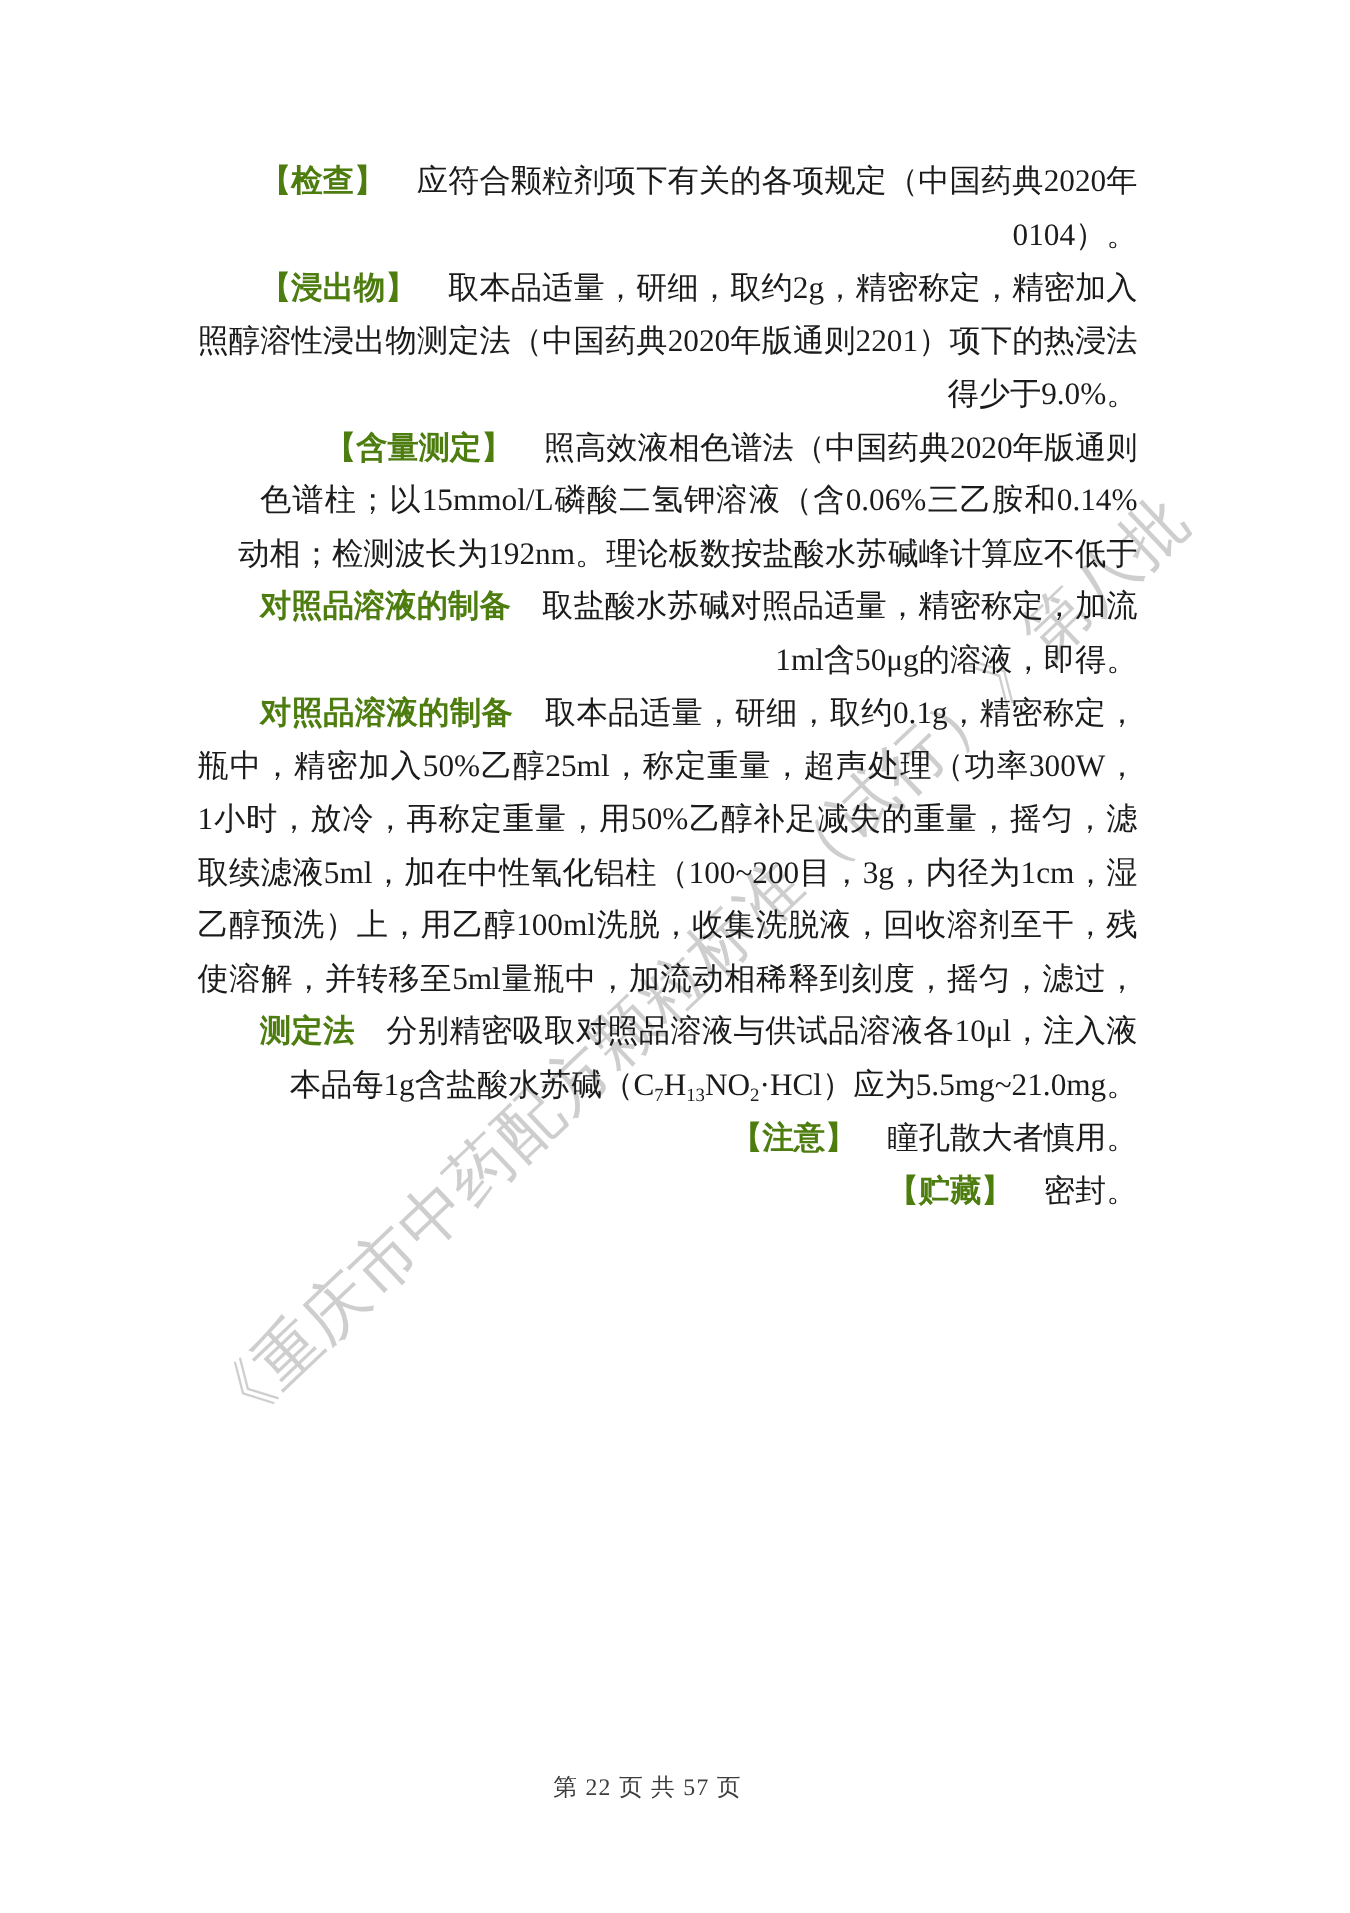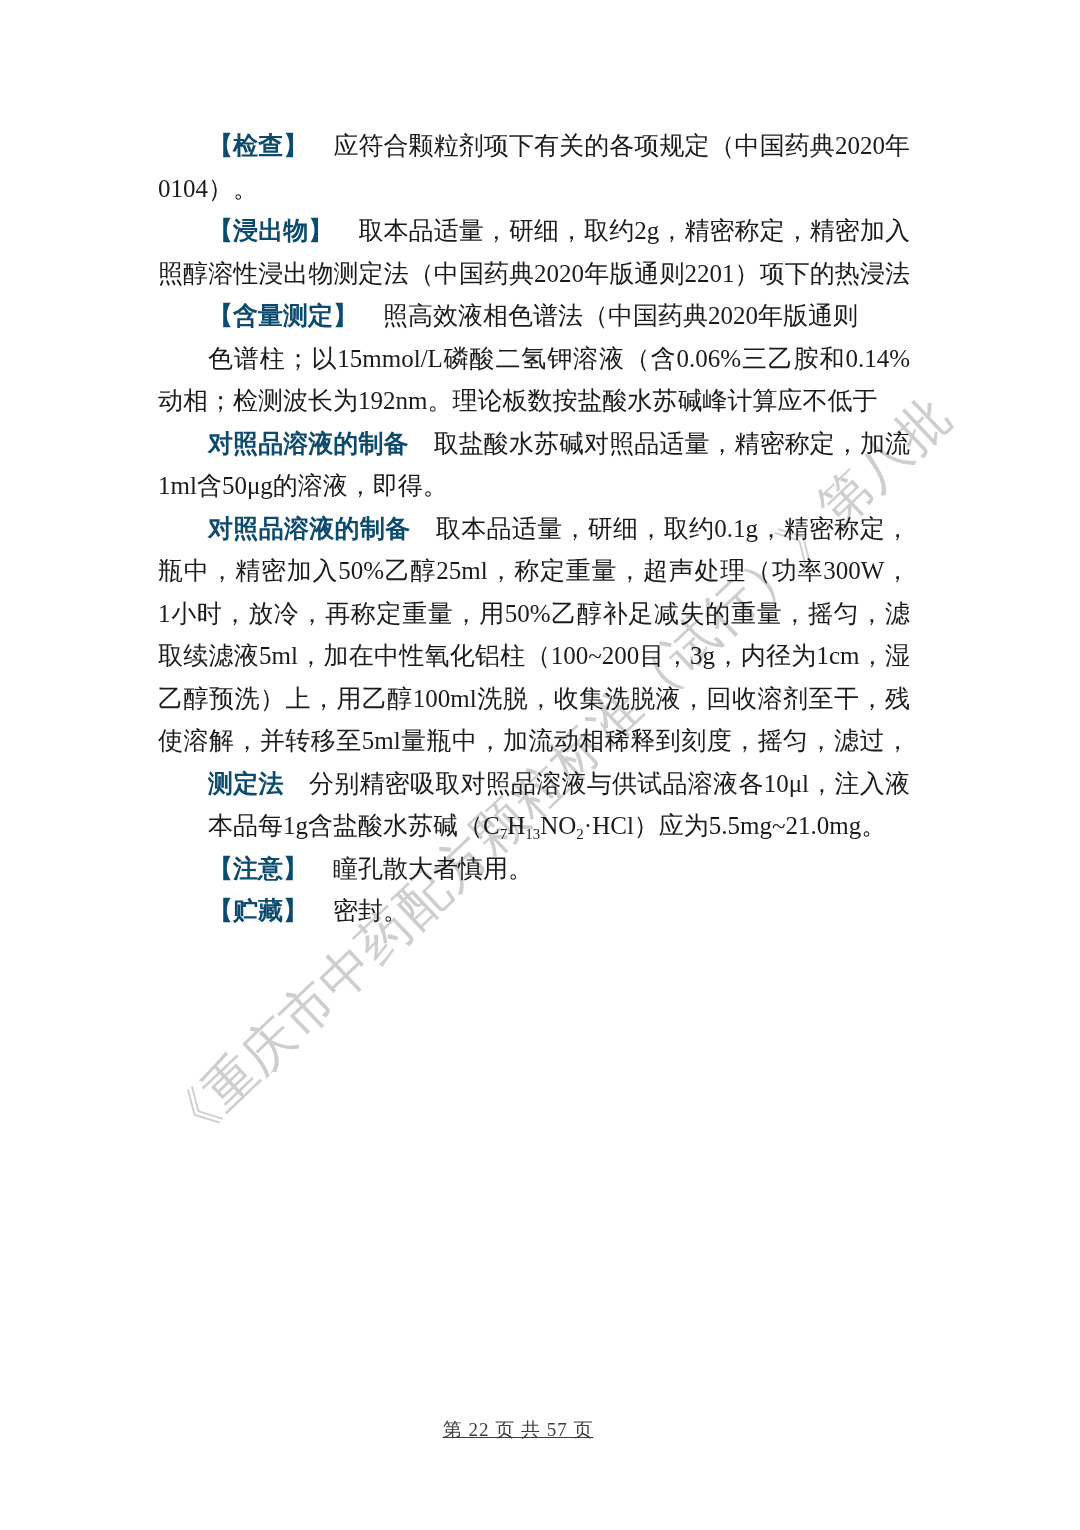--- a/index.html
+++ b/index.html
@@ -57,7 +57,7 @@
     text-justify: inter-character;
   }
   .line.indent { text-indent: 50px; }
-  .seg-bold { font-weight: bold; color: #0c4a6e; }
+  .seg-bold { font-weight: bold; color: #4d7c0f; }
   sub.seg-sub {
     font-size: 15px;
     line-height: 0;

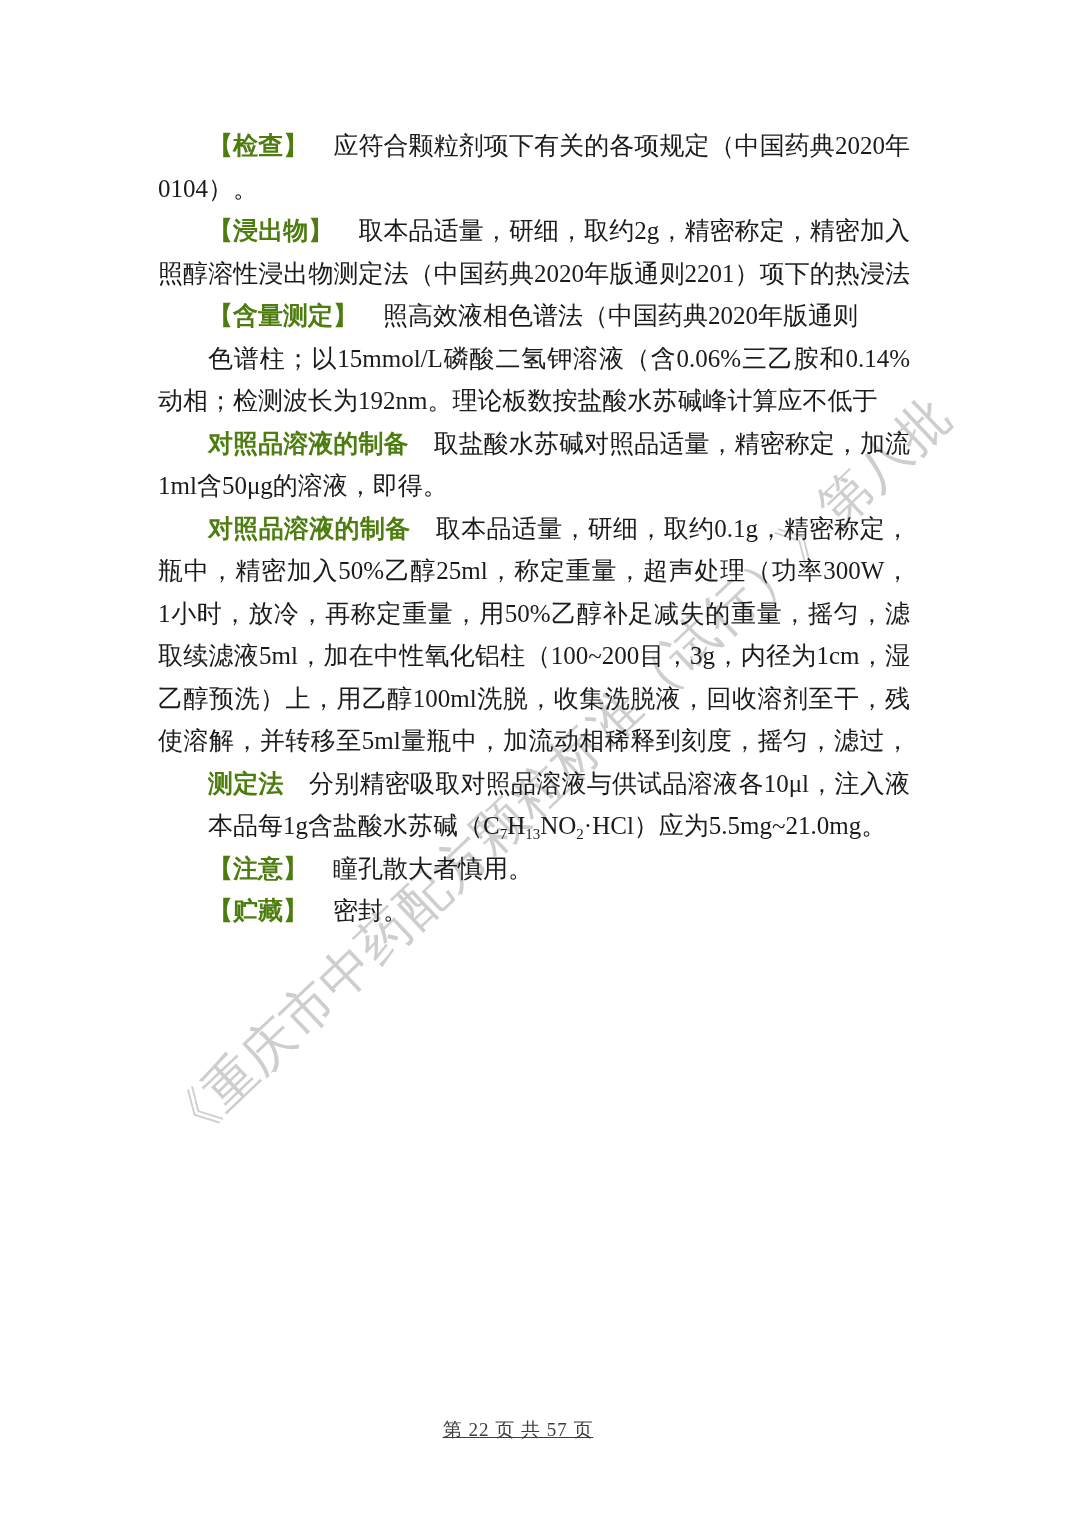--- a/index.html
+++ b/index.html
@@ -49,7 +49,7 @@
   .line {
     height: 42.5px;
     overflow: hidden;
-    text-align: left;
+    text-align: right;
   }
   .line.just {
     text-align: justify;

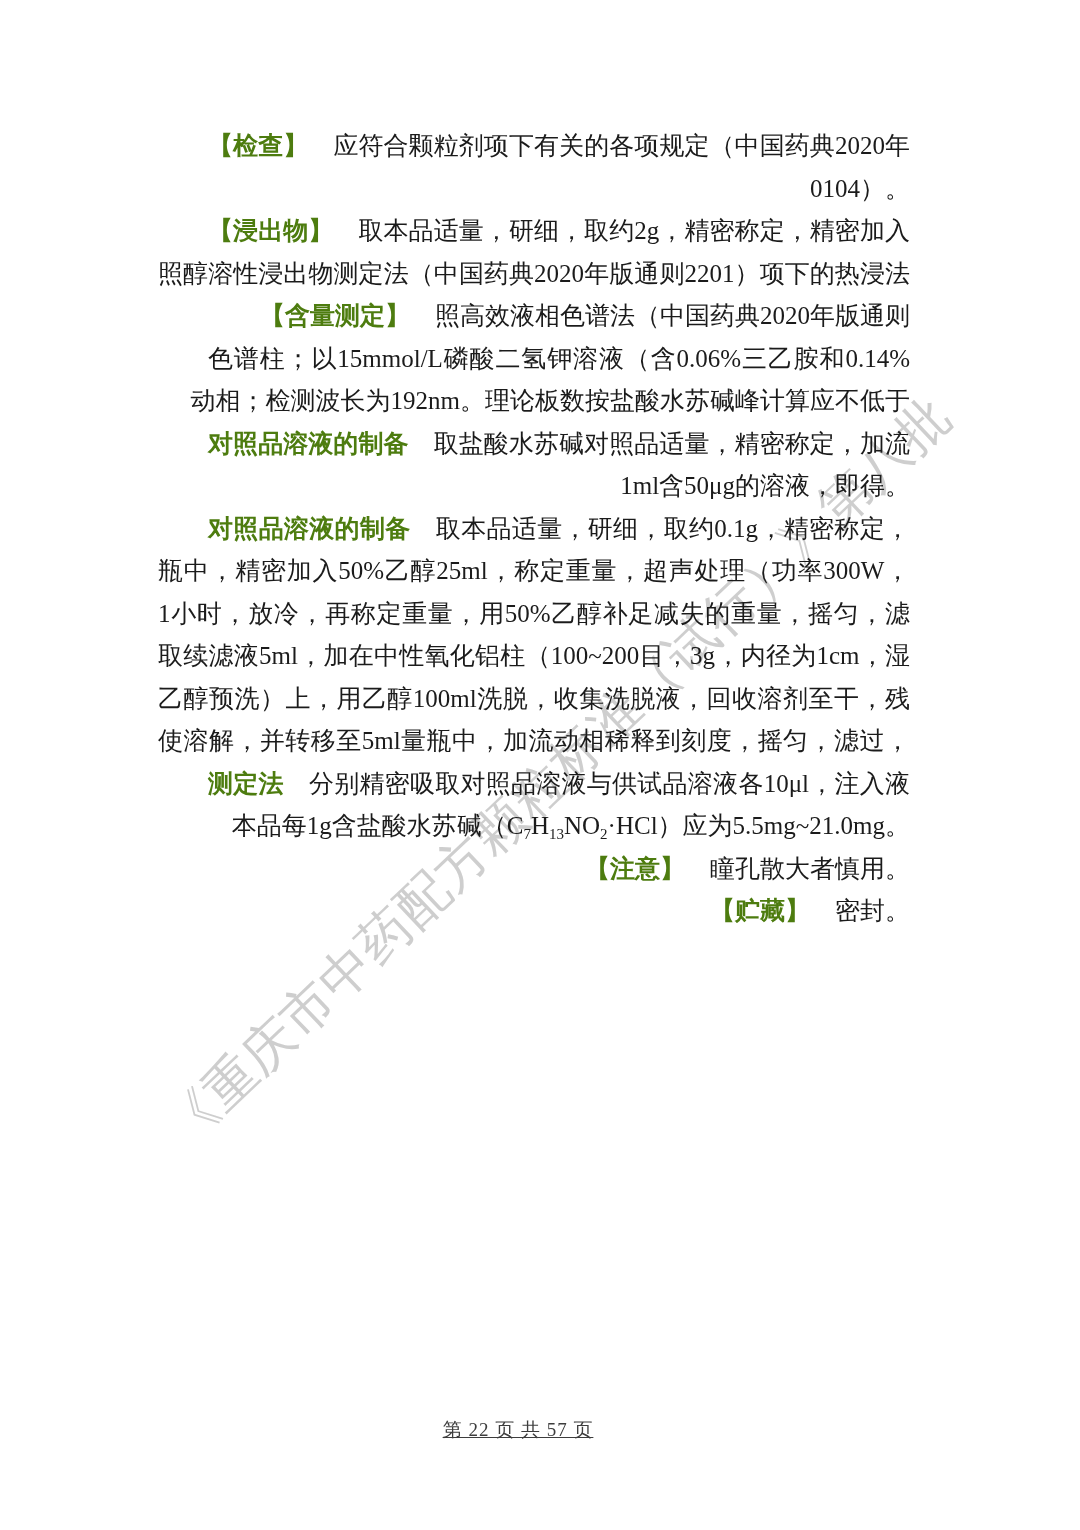--- a/index.html
+++ b/index.html
@@ -87,6 +87,7 @@
       <div class="line"><span>0104）。</span></div>
       <div class="line indent just"><span class="seg-bold">【浸出物】</span><span>　取本品适量，研细，取约2g，精密称定，精密加入乙醇100ml，</span></div>
       <div class="line just"><span>照醇溶性浸出物测定法（中国药典2020年版通则2201）项下的热浸法测定，不</span></div>
+      <div class="line"><span>得少于9.0%。</span></div>
       <div class="line indent"><span class="seg-bold">【含量测定】</span><span>　照高效液相色谱法（中国药典2020年版通则0512）测定。</span></div>
       <div class="line indent just"><span>色谱柱；以15mmol/L磷酸二氢钾溶液（含0.06%三乙胺和0.14%磷酸）为流</span></div>
       <div class="line"><span>动相；检测波长为192nm。理论板数按盐酸水苏碱峰计算应不低于3000。</span></div>

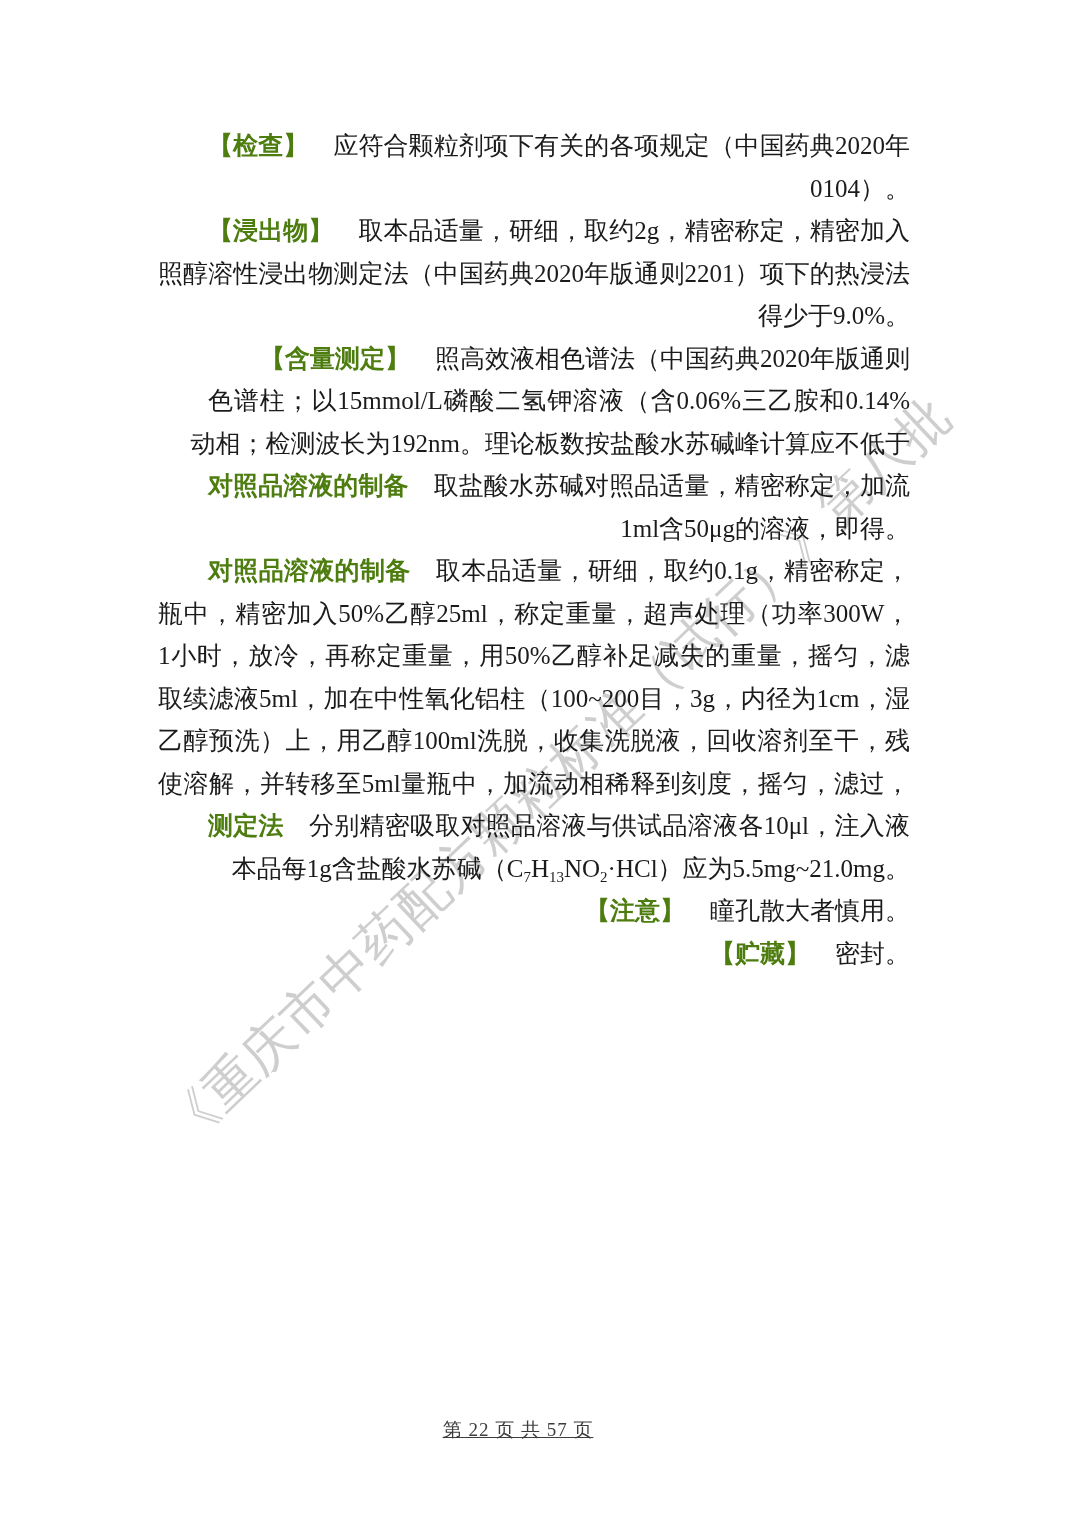--- a/index.html
+++ b/index.html
@@ -73,7 +73,6 @@
     white-space: nowrap;
     color: var(--footer, #3d3d3d);
     z-index: 2;
-    text-decoration: underline;
   }
 </style>
 </head>

